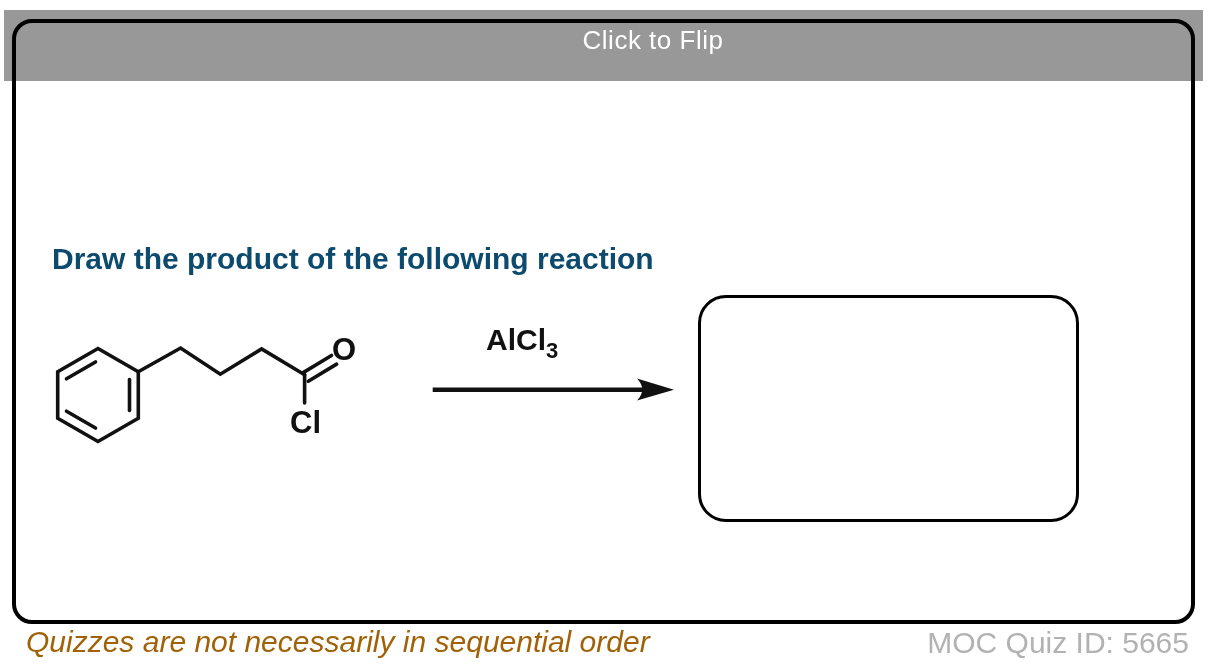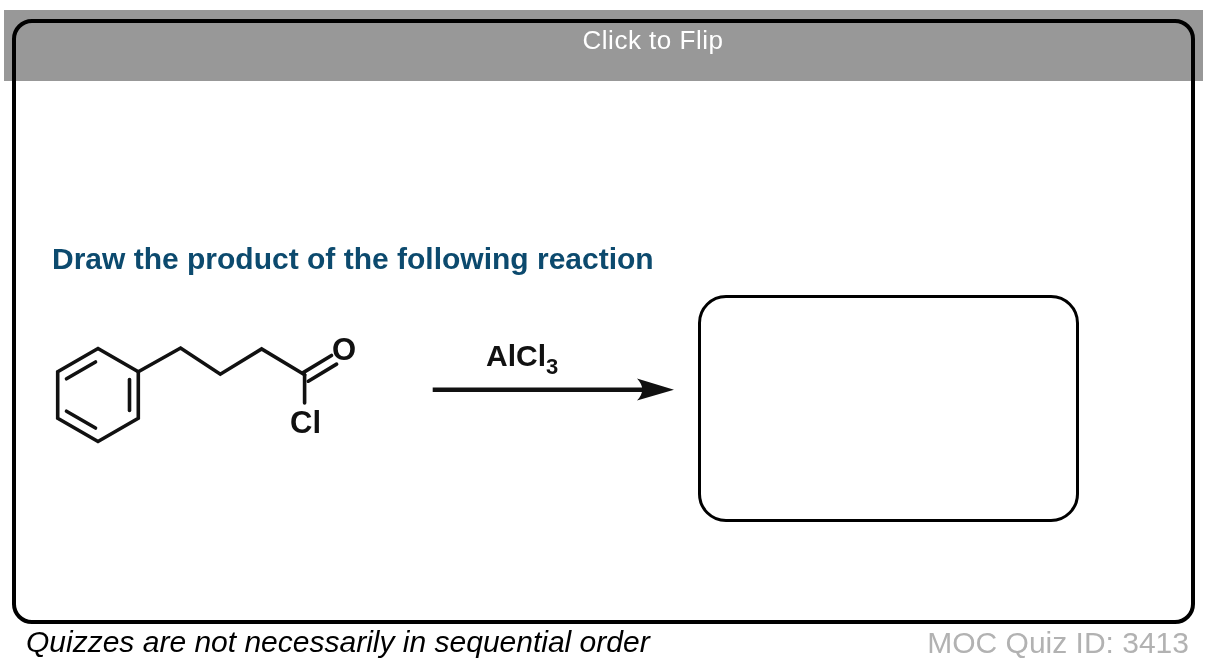--- a/index.html
+++ b/index.html
@@ -14,7 +14,7 @@
            letter-spacing:0px;}
   .answer{position:absolute;left:698px;top:295px;width:381px;height:227px;
           border:3.5px solid #000;border-radius:28px;box-sizing:border-box;}
-  .alcl{position:absolute;left:486px;top:339px;font-size:30px;font-weight:bold;color:#111;}
+  .alcl{position:absolute;left:486px;top:323px;font-size:30px;font-weight:bold;color:#111;}
   .alcl sub{font-size:22px;vertical-align:baseline;position:relative;top:8px;}
   .fleft{position:absolute;left:26px;top:625px;font-size:30px;font-style:italic;color:#000000;}
   .fright{position:absolute;right:21px;top:626px;font-size:30px;color:#b2b2b2;}

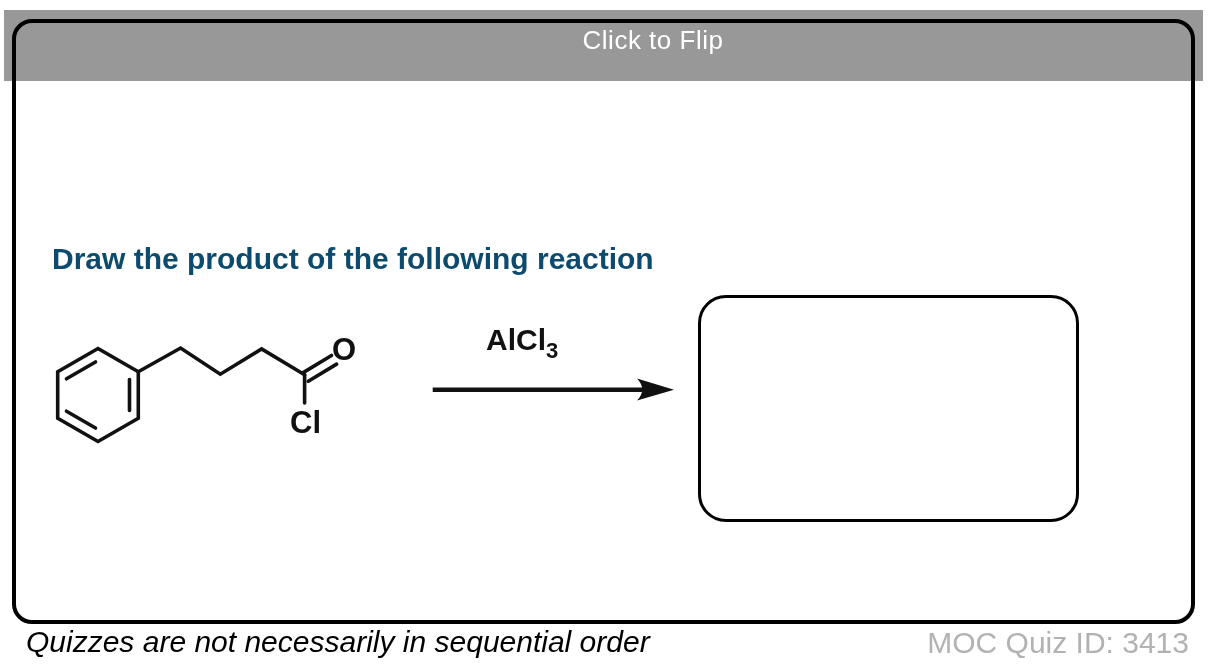--- a/index.html
+++ b/index.html
@@ -16,7 +16,7 @@
           border:3.5px solid #000;border-radius:28px;box-sizing:border-box;}
   .alcl{position:absolute;left:486px;top:323px;font-size:30px;font-weight:bold;color:#111;}
   .alcl sub{font-size:22px;vertical-align:baseline;position:relative;top:8px;}
-  .fleft{position:absolute;left:26px;top:625px;font-size:30px;font-style:italic;color:#000000;}
+  .fleft{position:absolute;left:26px;top:625px;font-size:30px;font-style:italic;color:#a16207;}
   .fright{position:absolute;right:21px;top:626px;font-size:30px;color:#b2b2b2;}
   svg{position:absolute;left:0;top:0;}
 </style>

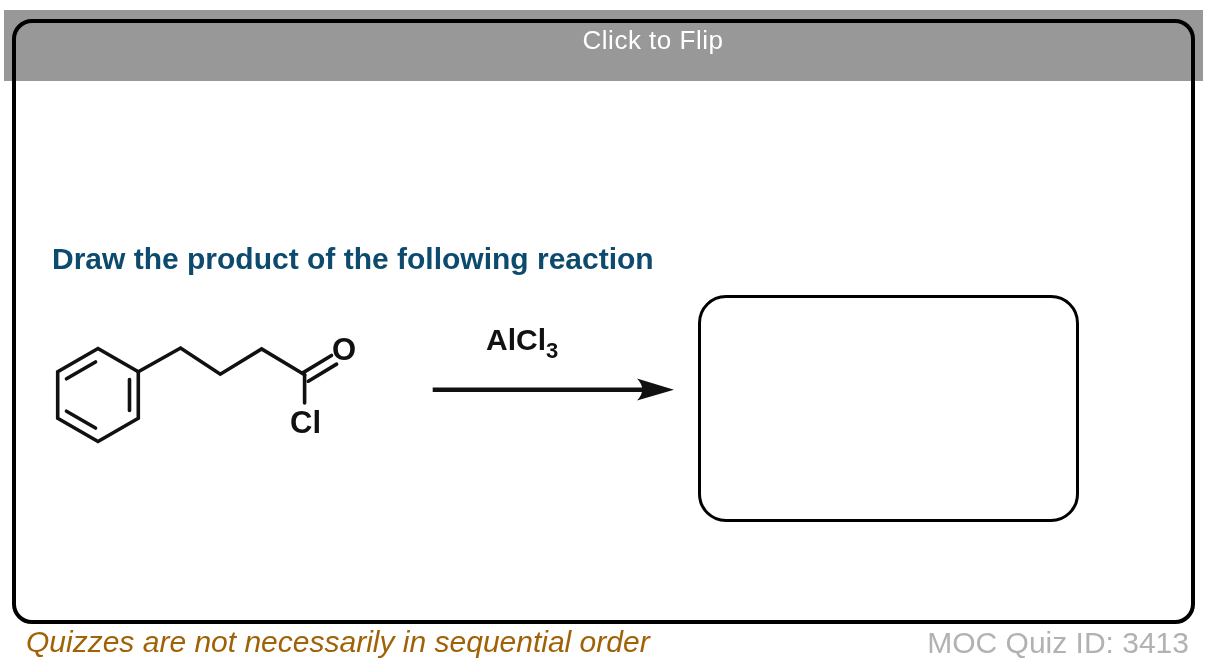--- a/index.html
+++ b/index.html
@@ -52,6 +52,6 @@
   </svg>
   <div class="alcl">AlCl<sub>3</sub></div>
   <div class="fleft">Quizzes are not necessarily in sequential order</div>
-  <div class="fright">MOC Quiz ID: 3413</div>
+  <div class="fright">MOC Quiz ID: 5665</div>
 
 </body></html>

